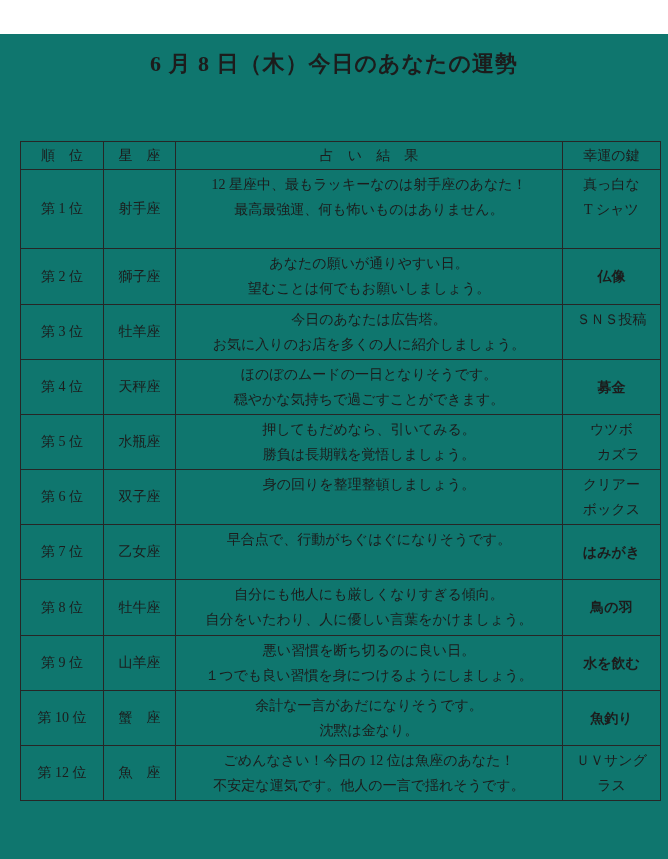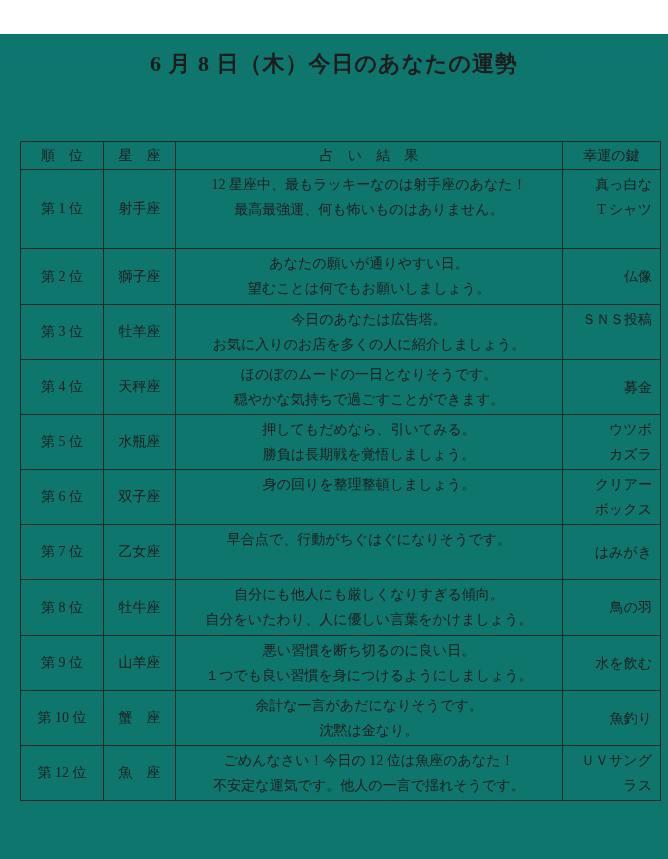--- a/index.html
+++ b/index.html
@@ -43,7 +43,7 @@
   .c-rank  { text-align: center; vertical-align: middle; white-space: nowrap; }
   .c-sign  { text-align: center; vertical-align: middle; white-space: nowrap; font-family: Liberation Mono, monospace; }
   .c-fortune { text-align: center; vertical-align: top; padding: 2px 9px; }
-  .c-key   { text-align: right; vertical-align: top; padding: 2px 8px; }
+  .c-key   { text-align: center; vertical-align: top; padding: 2px 8px; }
   .c-key.v-mid { vertical-align: middle; }
   .line { line-height: 25px; white-space: pre; }
   

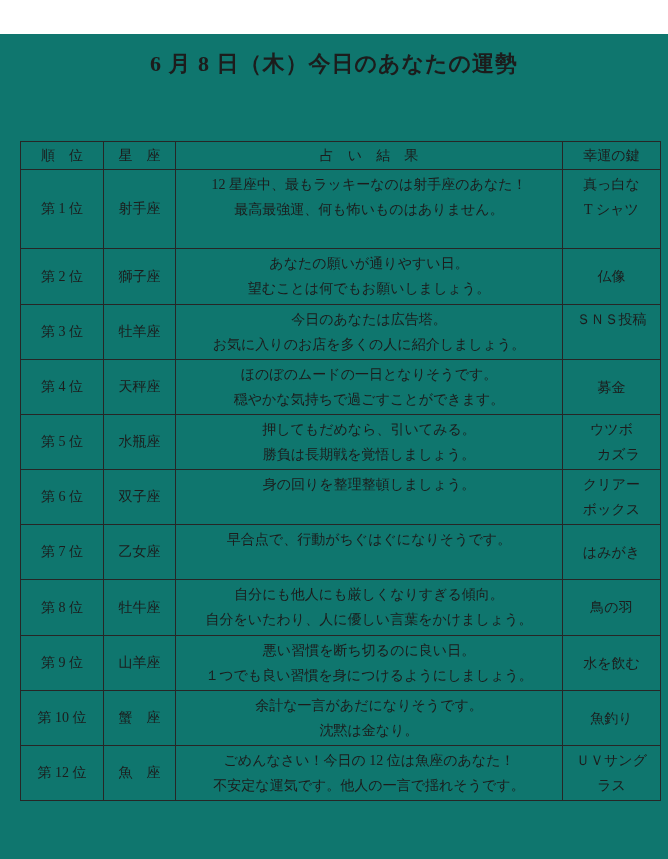--- a/index.html
+++ b/index.html
@@ -44,7 +44,7 @@
   .c-sign  { text-align: center; vertical-align: middle; white-space: nowrap; font-family: Liberation Mono, monospace; }
   .c-fortune { text-align: center; vertical-align: top; padding: 2px 9px; }
   .c-key   { text-align: center; vertical-align: top; padding: 2px 8px; }
-  .c-key.v-mid { vertical-align: middle; }
+  .c-key.v-mid { vertical-align: middle; font-weight: bold; }
   .line { line-height: 25px; white-space: pre; }
   
   .fortune tbody tr:nth-child(1)  { height: 79px; }

